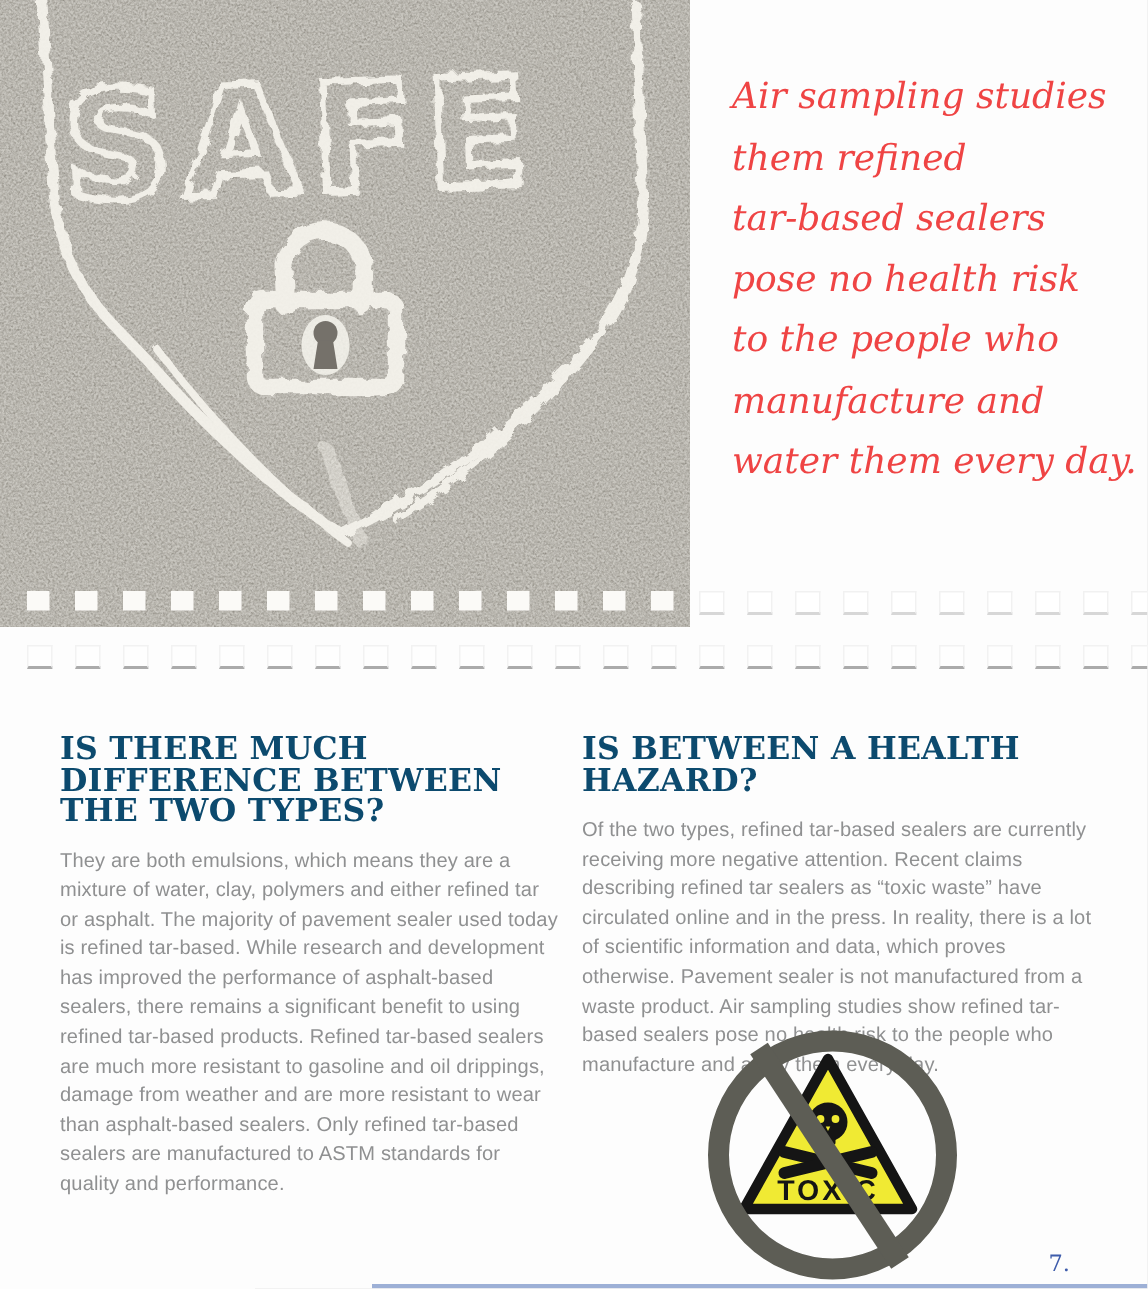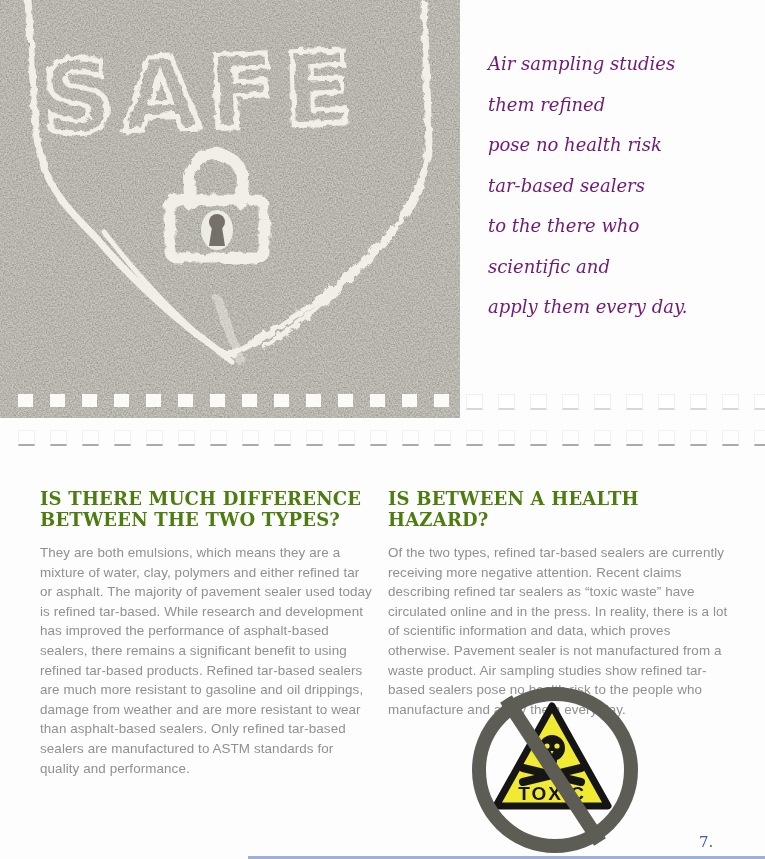--- a/index.html
+++ b/index.html
@@ -26,7 +26,7 @@
   .pullquote{
     position:absolute;left:488px;top:44px;width:270px;
     font-family:"DejaVu Serif",serif;font-style:italic;
-    font-size:18px;line-height:40.5px;color:#701a75;
+    font-size:24px;line-height:40.5px;color:#ef4444;
   }
 
   

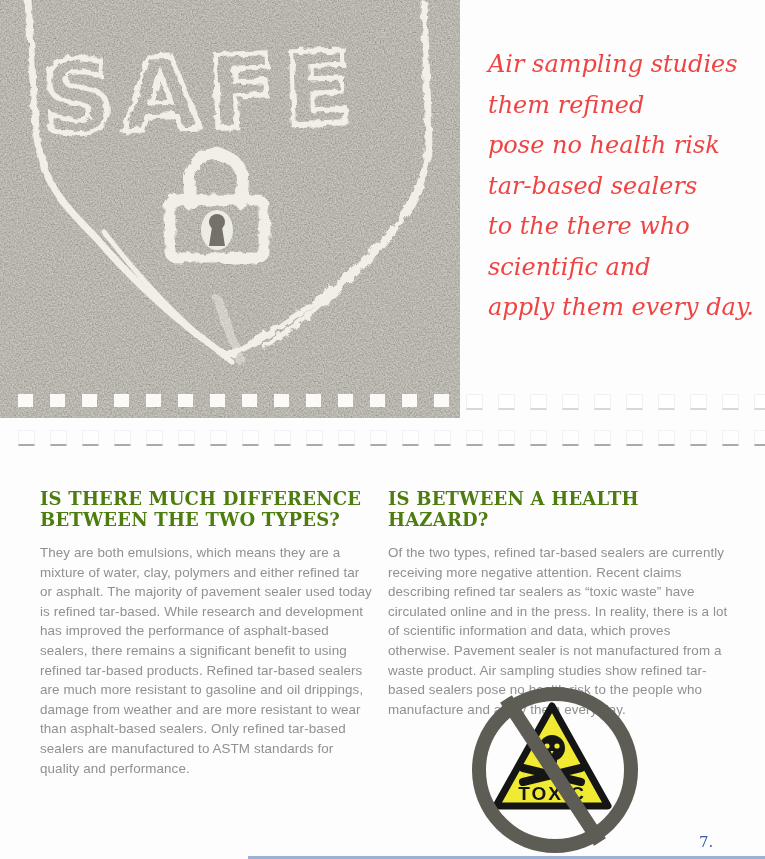--- a/index.html
+++ b/index.html
@@ -157,8 +157,8 @@
   <div class="pullquote">
     <div>Air sampling studies</div>
     <div>them refined</div>
+    <div>tar-based sealers</div>
     <div>pose no health risk</div>
-    <div>tar-based sealers</div>
     <div>to the there who</div>
     <div>scientific and</div>
     <div>apply them every day.</div>

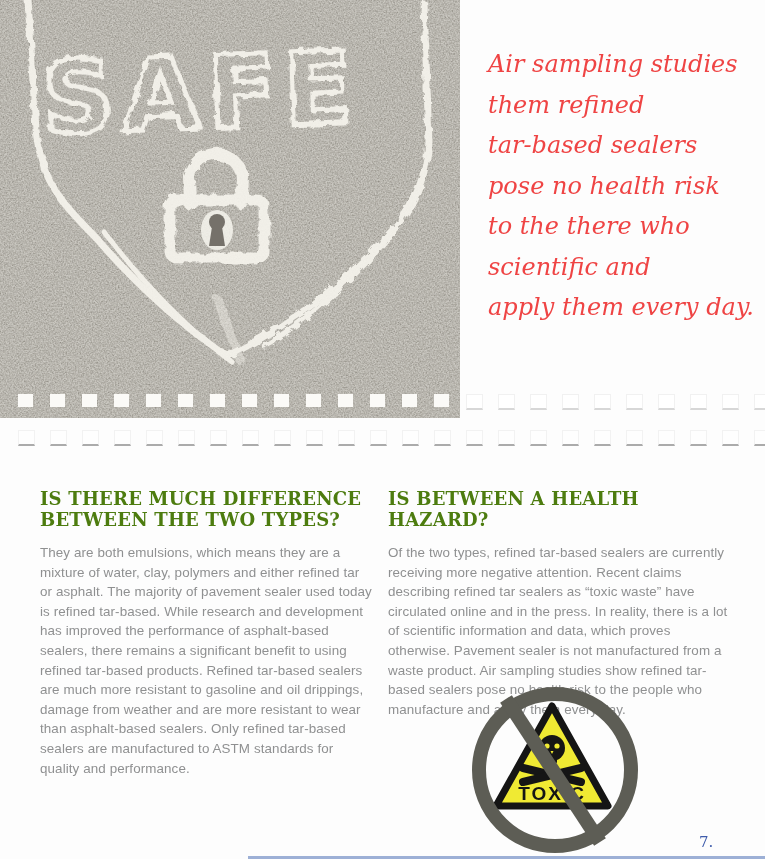--- a/index.html
+++ b/index.html
@@ -159,7 +159,7 @@
     <div>them refined</div>
     <div>tar-based sealers</div>
     <div>pose no health risk</div>
-    <div>to the there who</div>
+    <div>to the people who</div>
     <div>scientific and</div>
     <div>apply them every day.</div>
   </div>

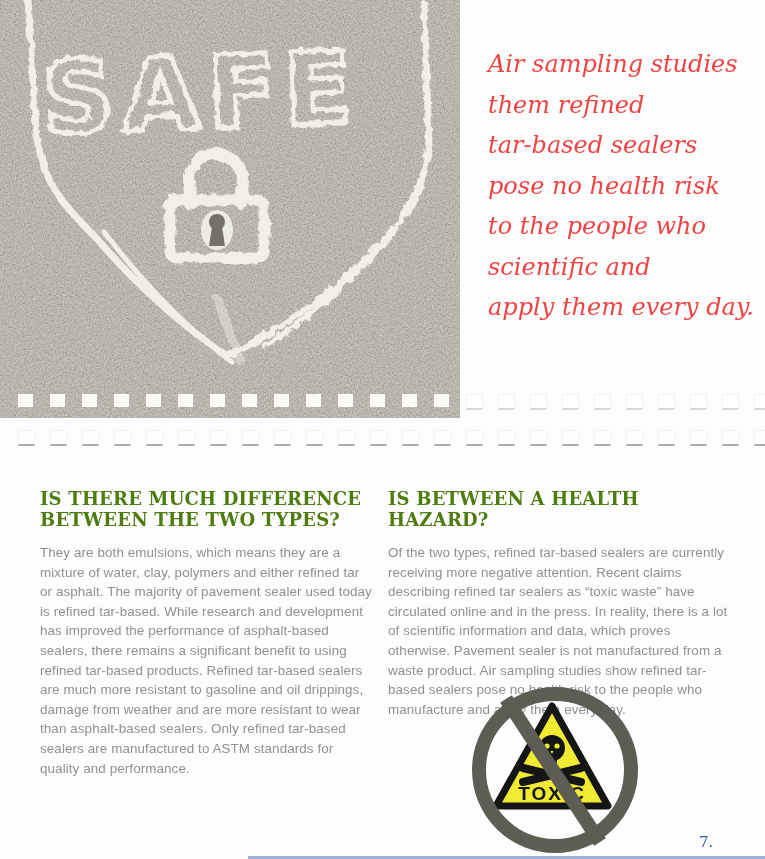--- a/index.html
+++ b/index.html
@@ -160,7 +160,7 @@
     <div>tar-based sealers</div>
     <div>pose no health risk</div>
     <div>to the people who</div>
-    <div>scientific and</div>
+    <div>manufacture and</div>
     <div>apply them every day.</div>
   </div>
 

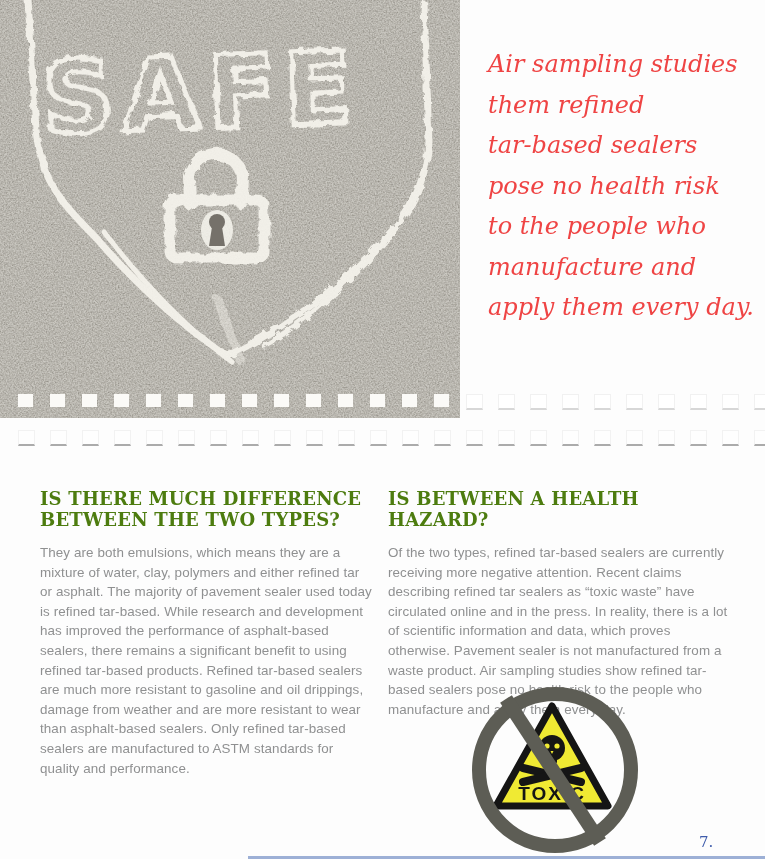--- a/index.html
+++ b/index.html
@@ -161,7 +161,7 @@
     <div>pose no health risk</div>
     <div>to the people who</div>
     <div>manufacture and</div>
-    <div>apply them every day.</div>
+    <div>water them every day.</div>
   </div>
 
   <div class="col col-left">

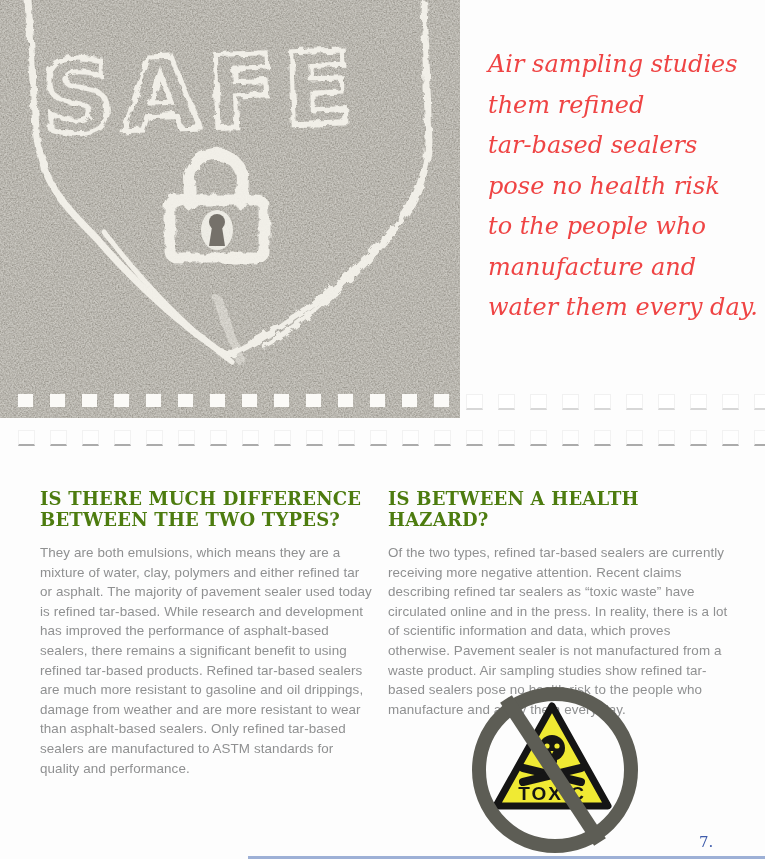--- a/index.html
+++ b/index.html
@@ -36,8 +36,8 @@
   .col h2{
     margin:0 0 13px 0;
     font-family:"DejaVu Serif",serif;font-weight:600;
-    font-size:18px;line-height:20.5px;letter-spacing:0.2px;
-    color:#4d7c0f;
+    font-size:21px;line-height:20.5px;letter-spacing:0.2px;
+    color:#0c4a6e;
   }
   .col p{
     margin:0;font-size:13.4px;line-height:19.6px;letter-spacing:0.1px;

